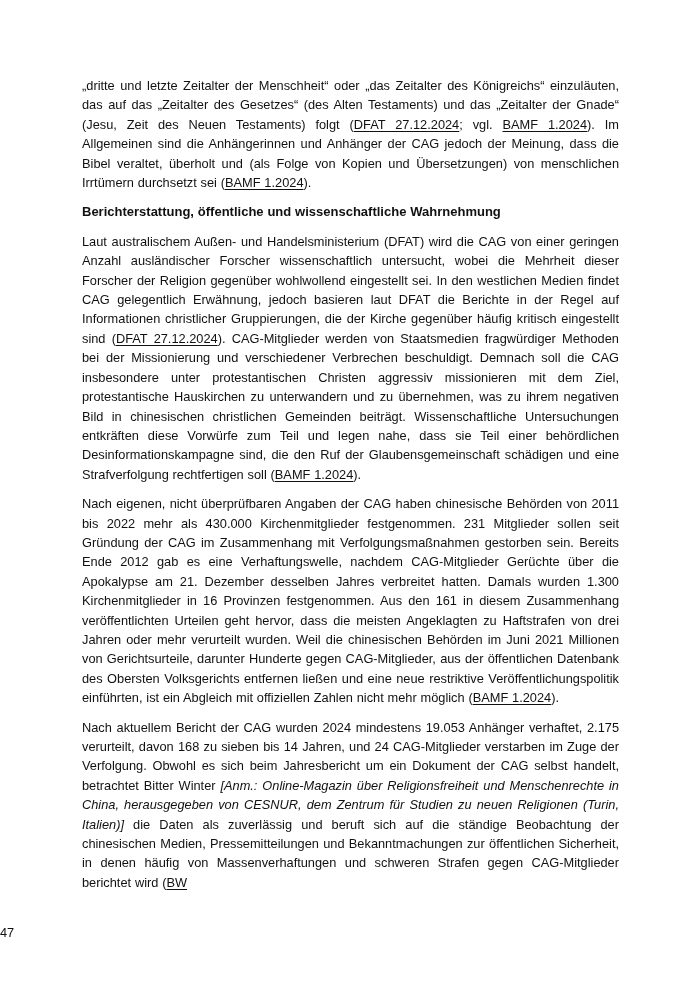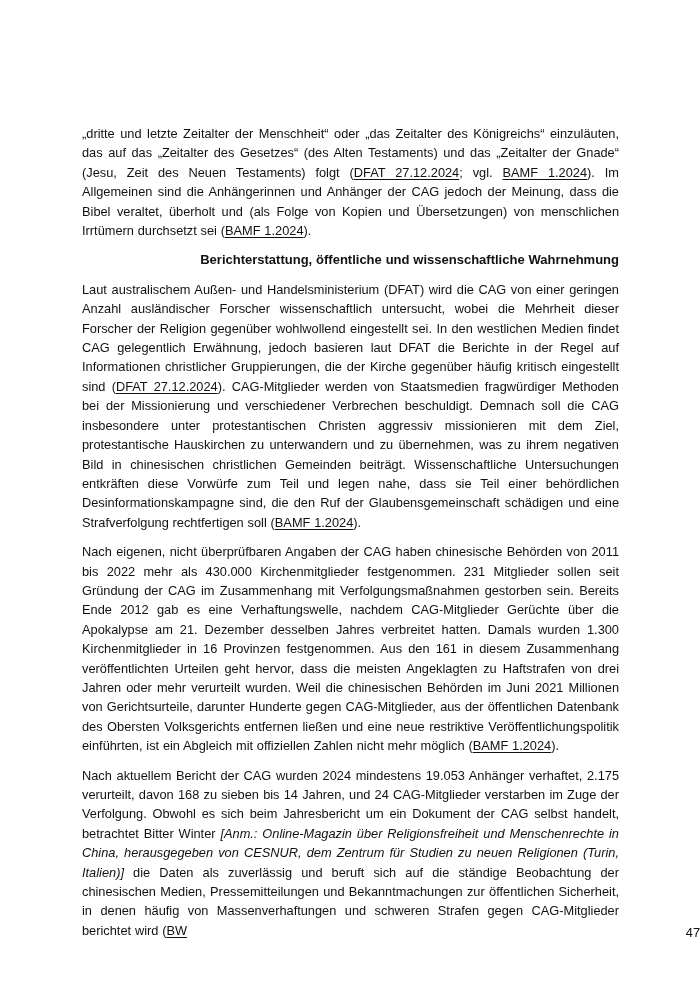--- a/index.html
+++ b/index.html
@@ -31,7 +31,6 @@
     hyphens: auto;
     -webkit-hyphens: auto;
     word-spacing: 0.02em;
-    margin-top: 48px;
   }
   .content p {
     margin: 0 0 10px 0;

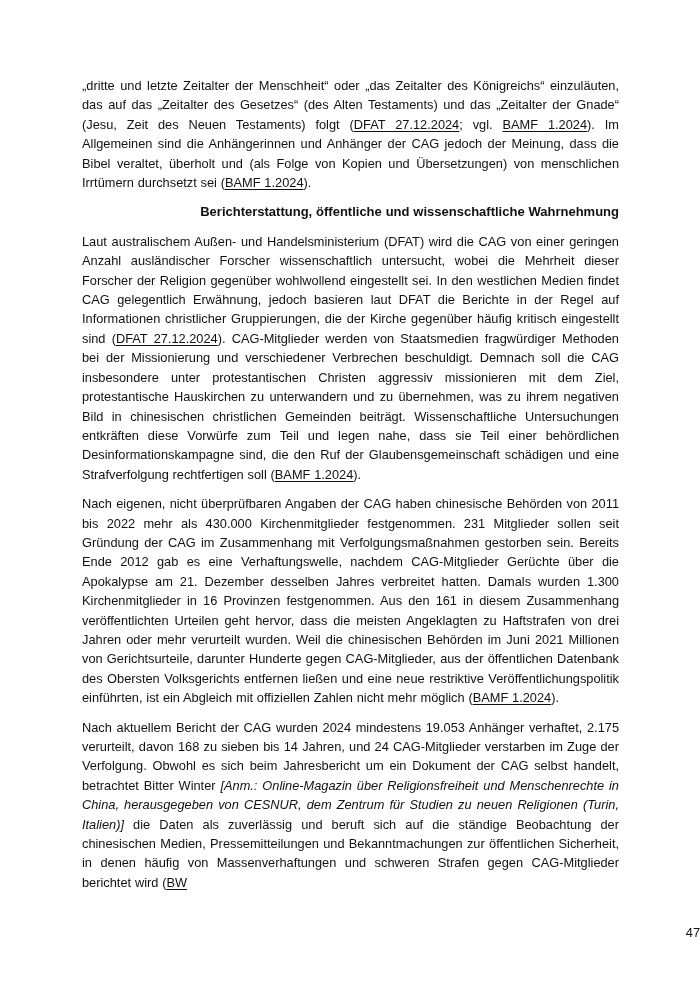--- a/index.html
+++ b/index.html
@@ -40,7 +40,7 @@
     line-height: 19.4px;
     font-weight: bold;
     margin: 10px 0 10px 0;
-    text-align: right;
+    text-align: left;
     hyphens: none;
   }
   a.cite {

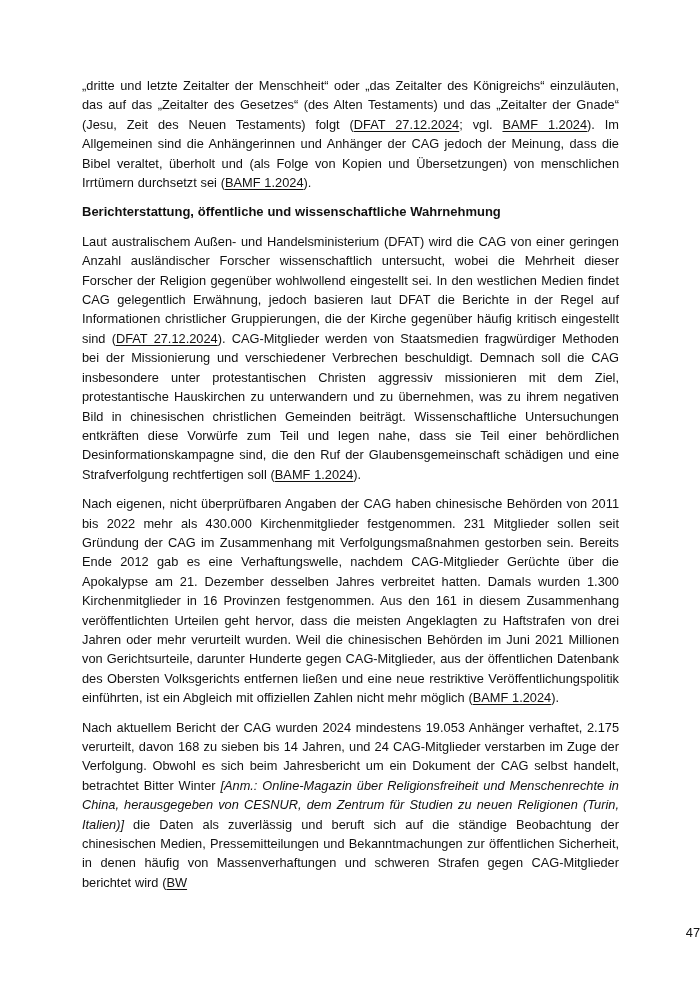--- a/index.html
+++ b/index.html
@@ -57,7 +57,7 @@
     left: 0;
     right: 0;
     top: 925px;
-    text-align: right;
+    text-align: left;
     font-size: 12.8px;
     color: #111111;
   }

